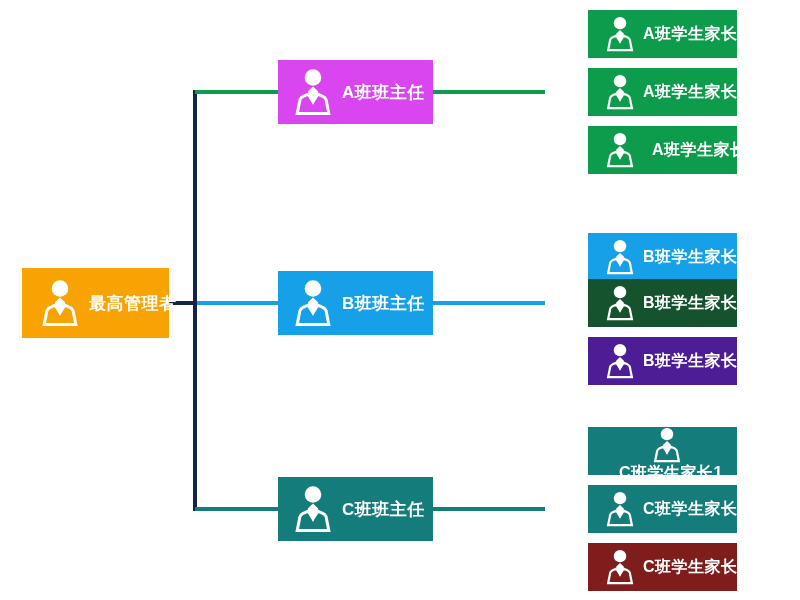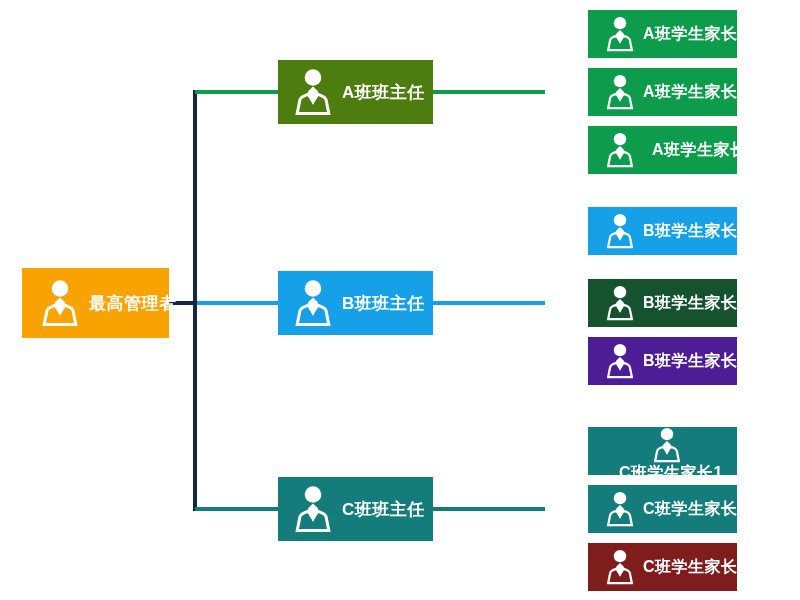--- a/index.html
+++ b/index.html
@@ -85,7 +85,7 @@
     <span class="label">最高管理者</span>
   </div>
 
-  <div class="node node-mgr mgr-a" style="background-color: #4d7c0f;">
+  <div class="node node-mgr mgr-a" style="background-color: #d946ef;">
     <svg class="icon">
         <use href="#icon-person"></use>
       </svg>

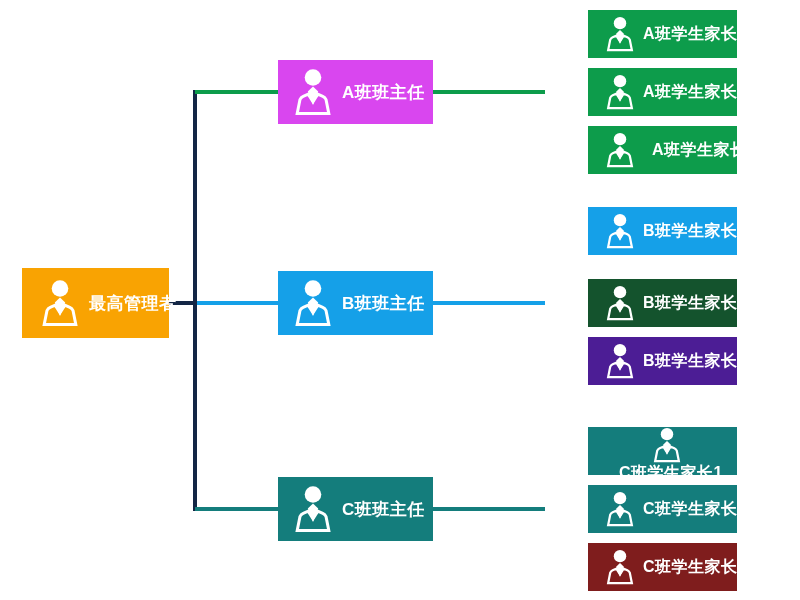--- a/index.html
+++ b/index.html
@@ -49,7 +49,7 @@
   .node-leaf { left:545px; width:149px; height:48px; padding-left:17px; font-size:16px;margin-left:43px; }
   .node-leaf .icon { width:30px; height:36px; margin-right:8px; }
   .leaf-a1 { top:10px; }  .leaf-a2 { top:68px; }  .leaf-a3 { top:126px;gap:9px; }
-  .leaf-b1 { top:207px; } .leaf-b2 { top:279px; } .leaf-b3 { top:337px; }
+  .leaf-b1 { top:233px; } .leaf-b2 { top:279px; } .leaf-b3 { top:337px; }
   .leaf-c1 { top:427px;flex-direction:column; } .leaf-c2 { top:485px;text-align:right; } .leaf-c3 { top:543px; }
 
   .defs-holder { position:absolute; width:0; height:0; overflow:hidden; }

